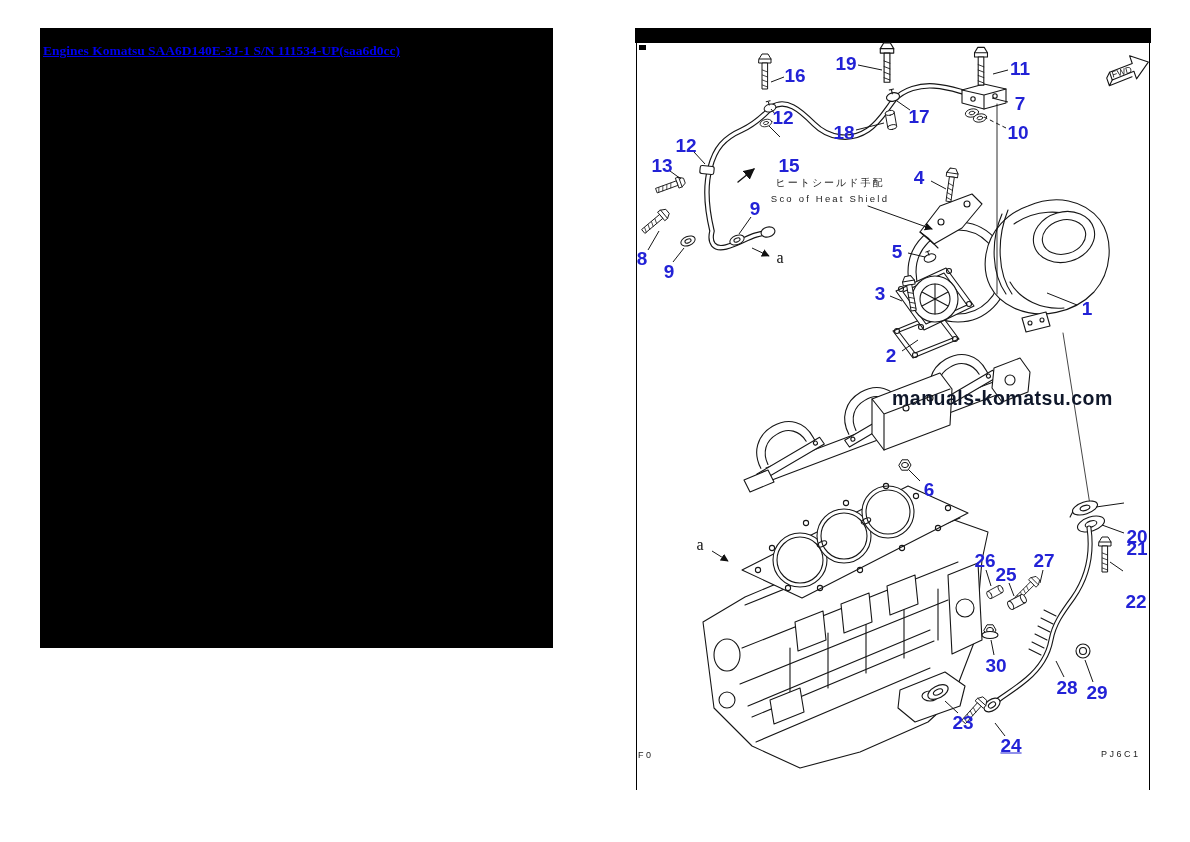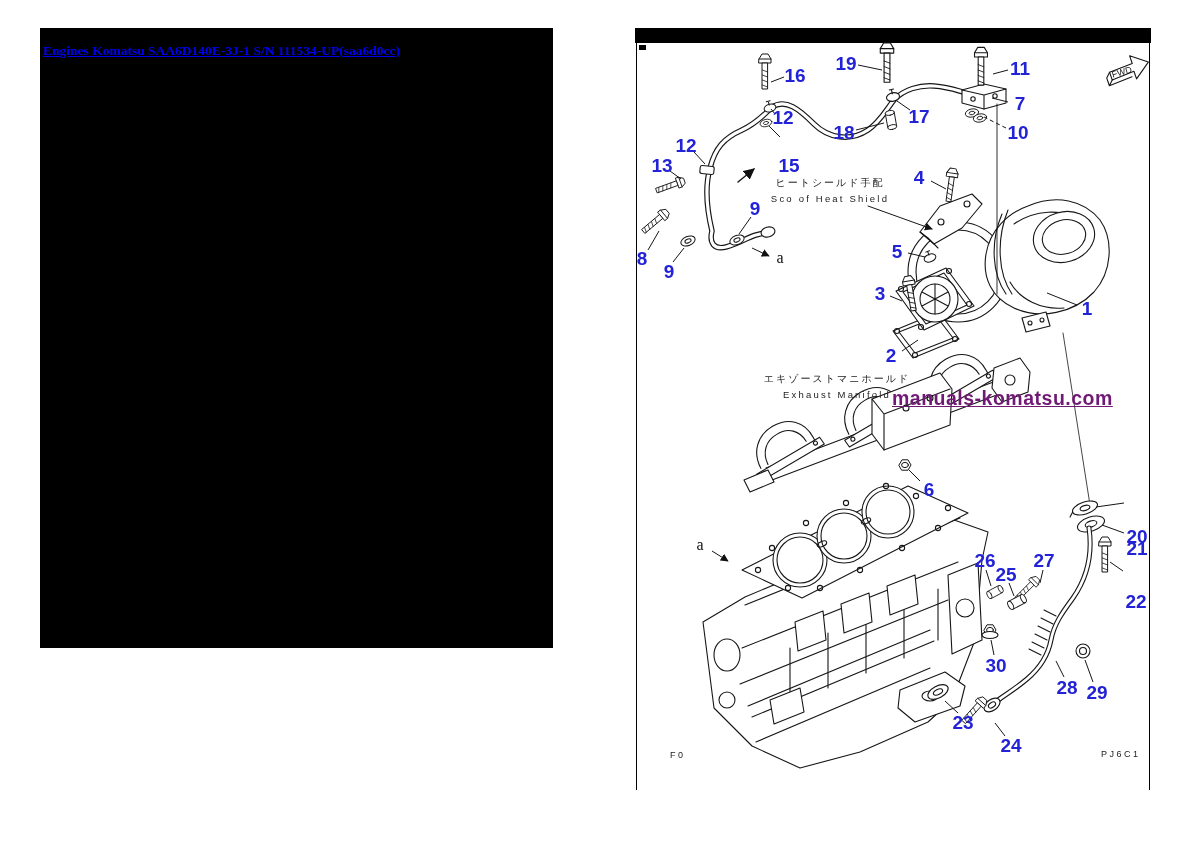--- a/index.html
+++ b/index.html
@@ -338,10 +338,6 @@
       <div class="jp">ヒートシールド手配</div>
       <div class="en">Sco of Heat Shield</div>
     </div>
-    <div class="annot" style="left: 837px; top: 372px;">
-      <div class="jp">エキゾーストマニホールド</div>
-      <div class="en">Exhaust Manifold</div>
-    </div>
   </div>
 
 <div class="watermark">manuals-komatsu.com</div>

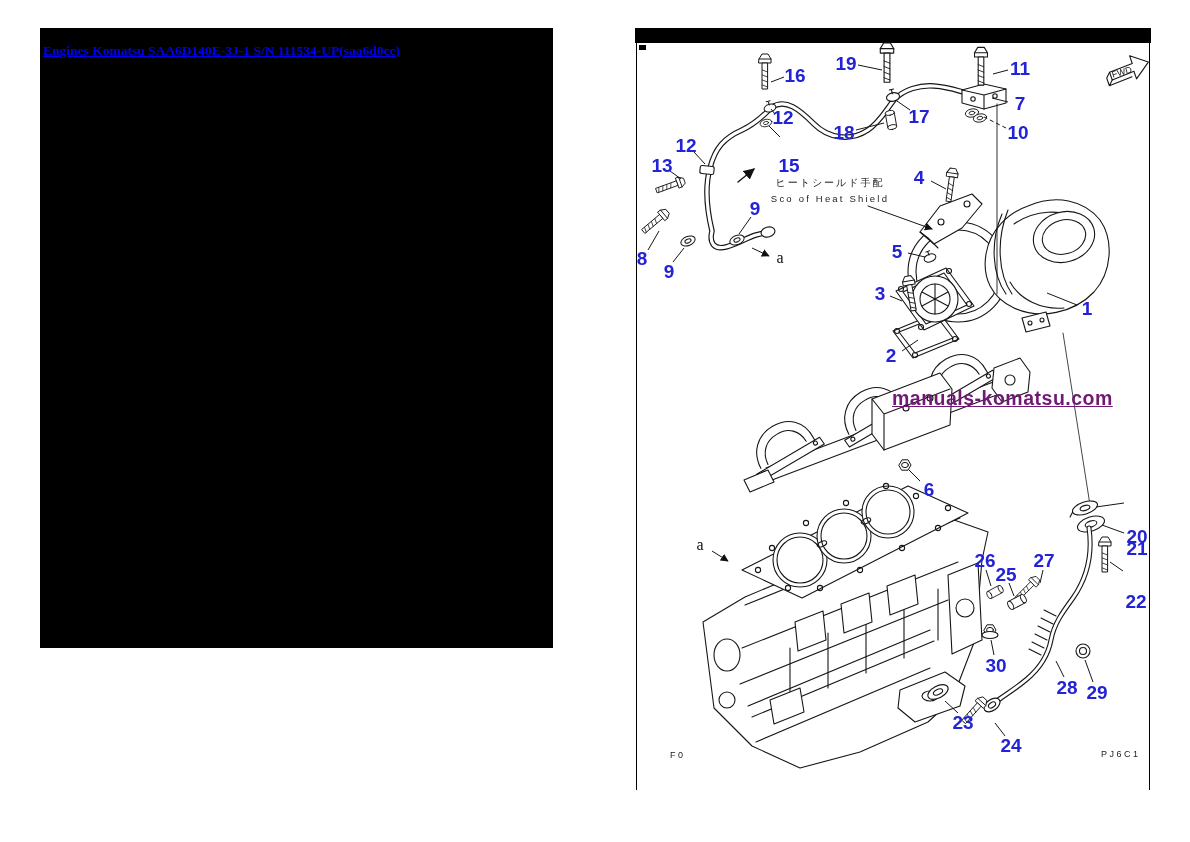--- a/index.html
+++ b/index.html
@@ -23,8 +23,8 @@
        color:#1c1c1c;white-space:nowrap;}
   .annot .jp{font-size:10px;letter-spacing:2px;}
   .annot .en{font-size:9.5px;letter-spacing:2.2px;margin-top:3px;}
-  .watermark{position:absolute;left:892px;top:387px;color:#701a75;font-size:19.5px;
-       font-weight:600;letter-spacing:.5px;text-decoration:underline;}
+  .watermark{position:absolute;left:892px;top:387px;color:#0f172a;font-size:19.5px;
+       font-weight:600;letter-spacing:.5px;}
   .footer-code{position:absolute;font-size:9px;color:#222;letter-spacing:2.5px;}
   .footer-left{left:638px;top:750px;padding-left:32px;}
   .footer-right{left:1101px;top:749px;}

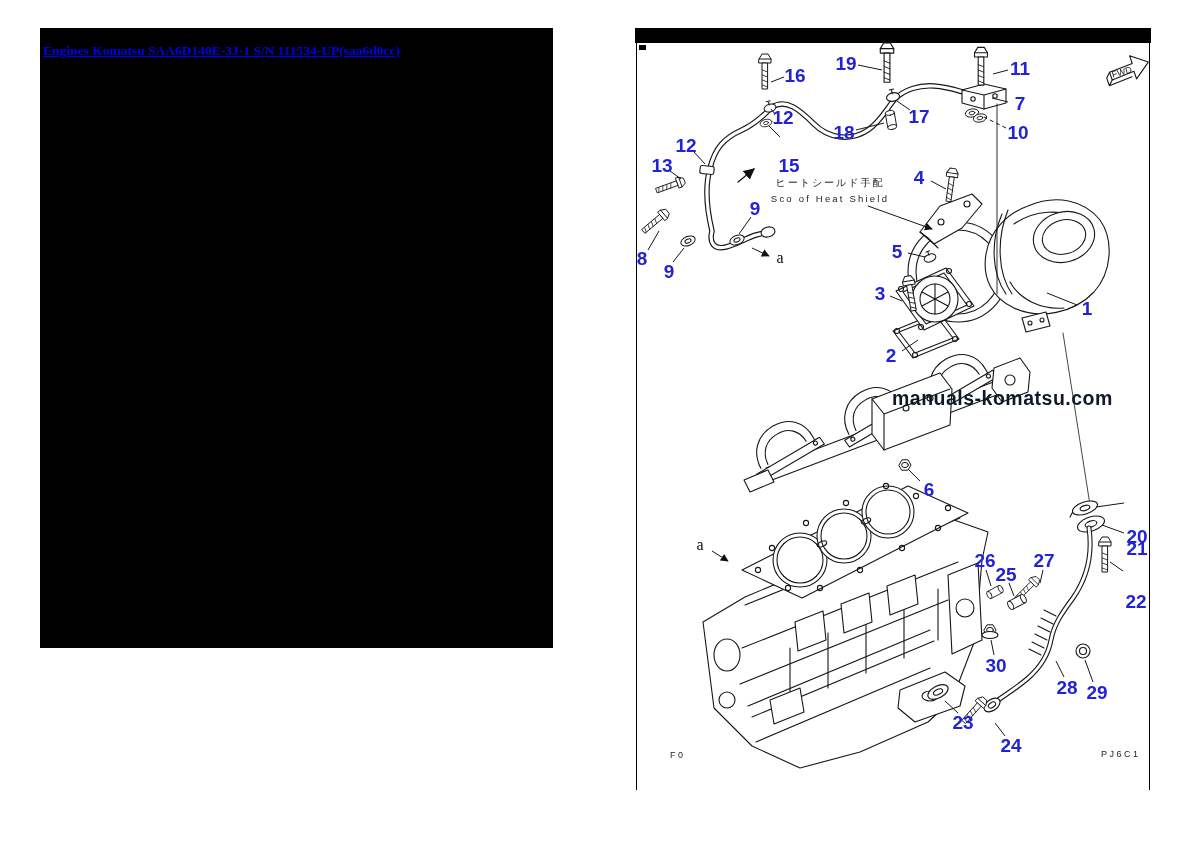--- a/index.html
+++ b/index.html
@@ -26,7 +26,7 @@
   .watermark{position:absolute;left:892px;top:387px;color:#0f172a;font-size:19.5px;
        font-weight:600;letter-spacing:.5px;}
   .footer-code{position:absolute;font-size:9px;color:#222;letter-spacing:2.5px;}
-  .footer-left{left:638px;top:750px;padding-left:32px;}
+  .footer-left{left:638px;top:750px;}
   .footer-right{left:1101px;top:749px;}
 </style>
 </head>

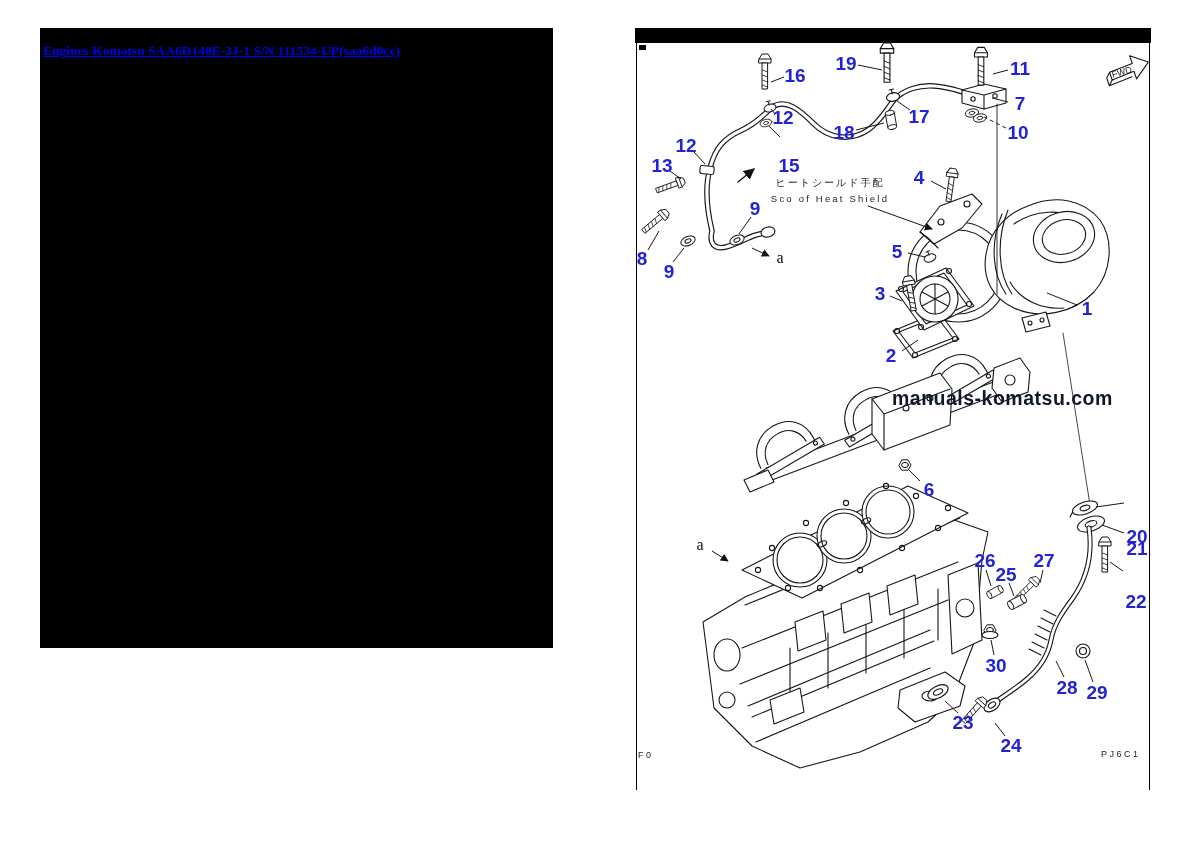--- a/index.html
+++ b/index.html
@@ -322,7 +322,7 @@
     <div class="plabel" style="left: 1137px; top: 503px; margin-top: 45px;">21</div>
     <div class="plabel" style="left: 1136px; top: 575px; margin-top: 26px;">22</div>
     <div class="plabel" style="left: 963px; top: 722px;">23</div>
-    <div class="plabel" style="left: 1011px; top: 745px;">24</div>
+    <div class="plabel" style="left: 1011px; top: 745px; text-decoration: underline;">24</div>
     <div class="plabel" style="left: 1006px; top: 574px;">25</div>
     <div class="plabel" style="left: 985px; top: 560px;">26</div>
     <div class="plabel" style="left: 1044px; top: 560px;">27</div>

